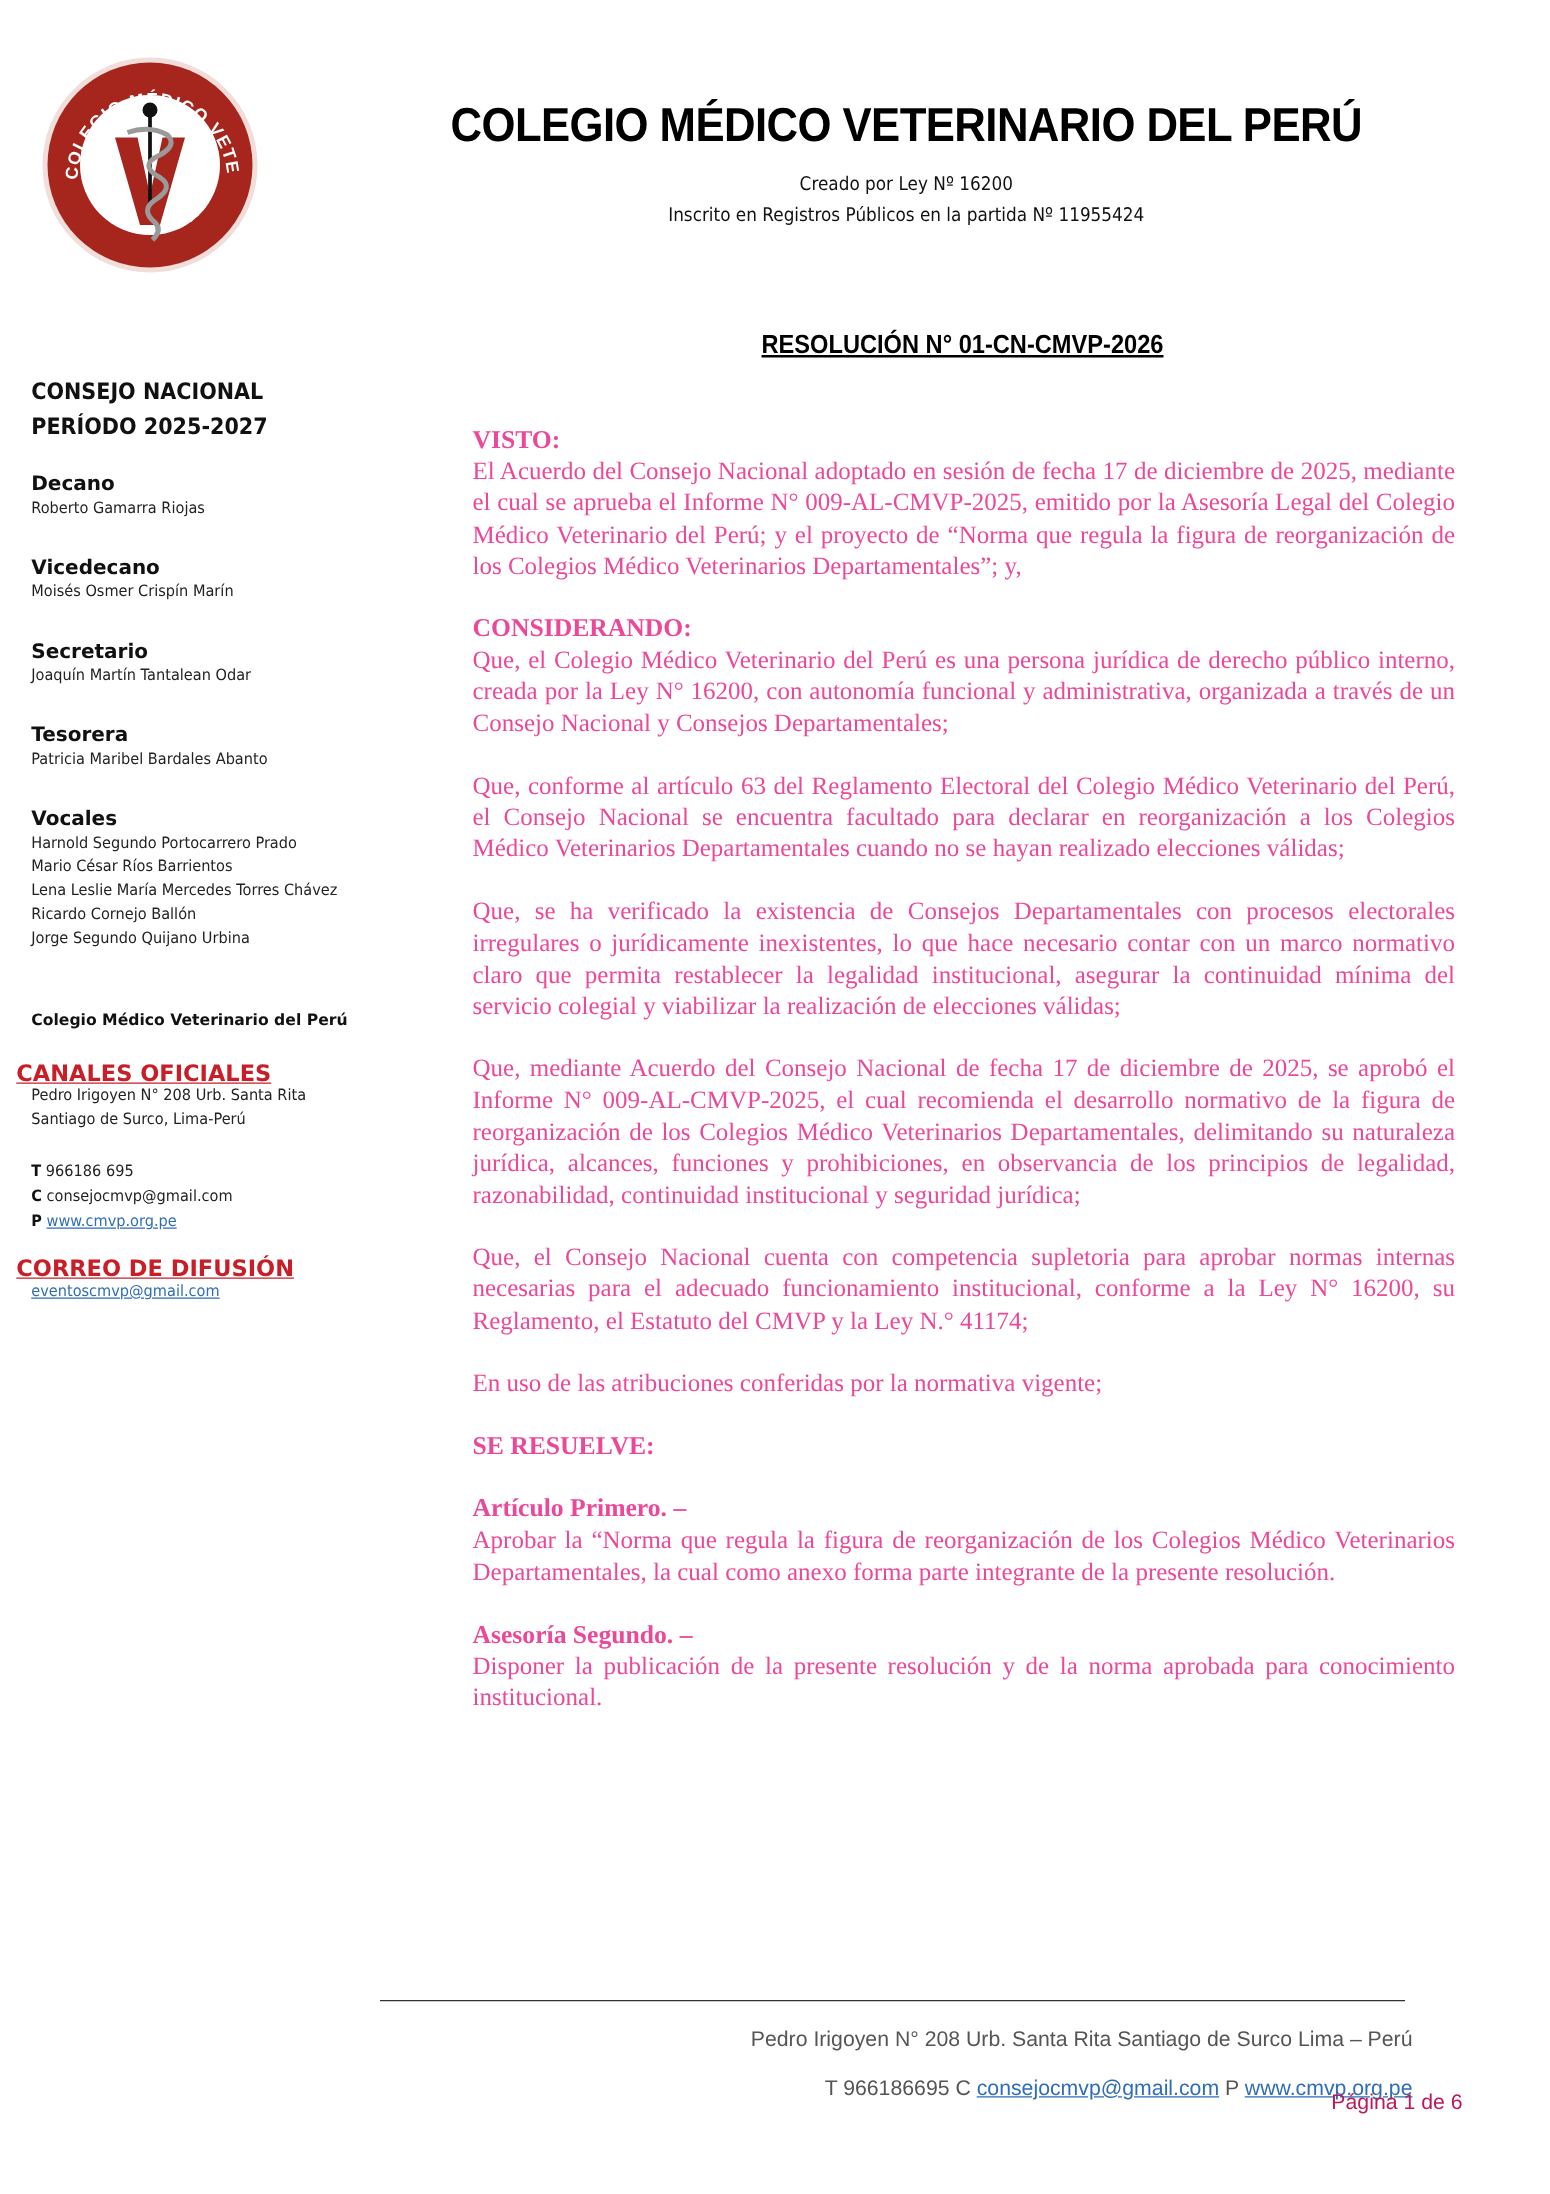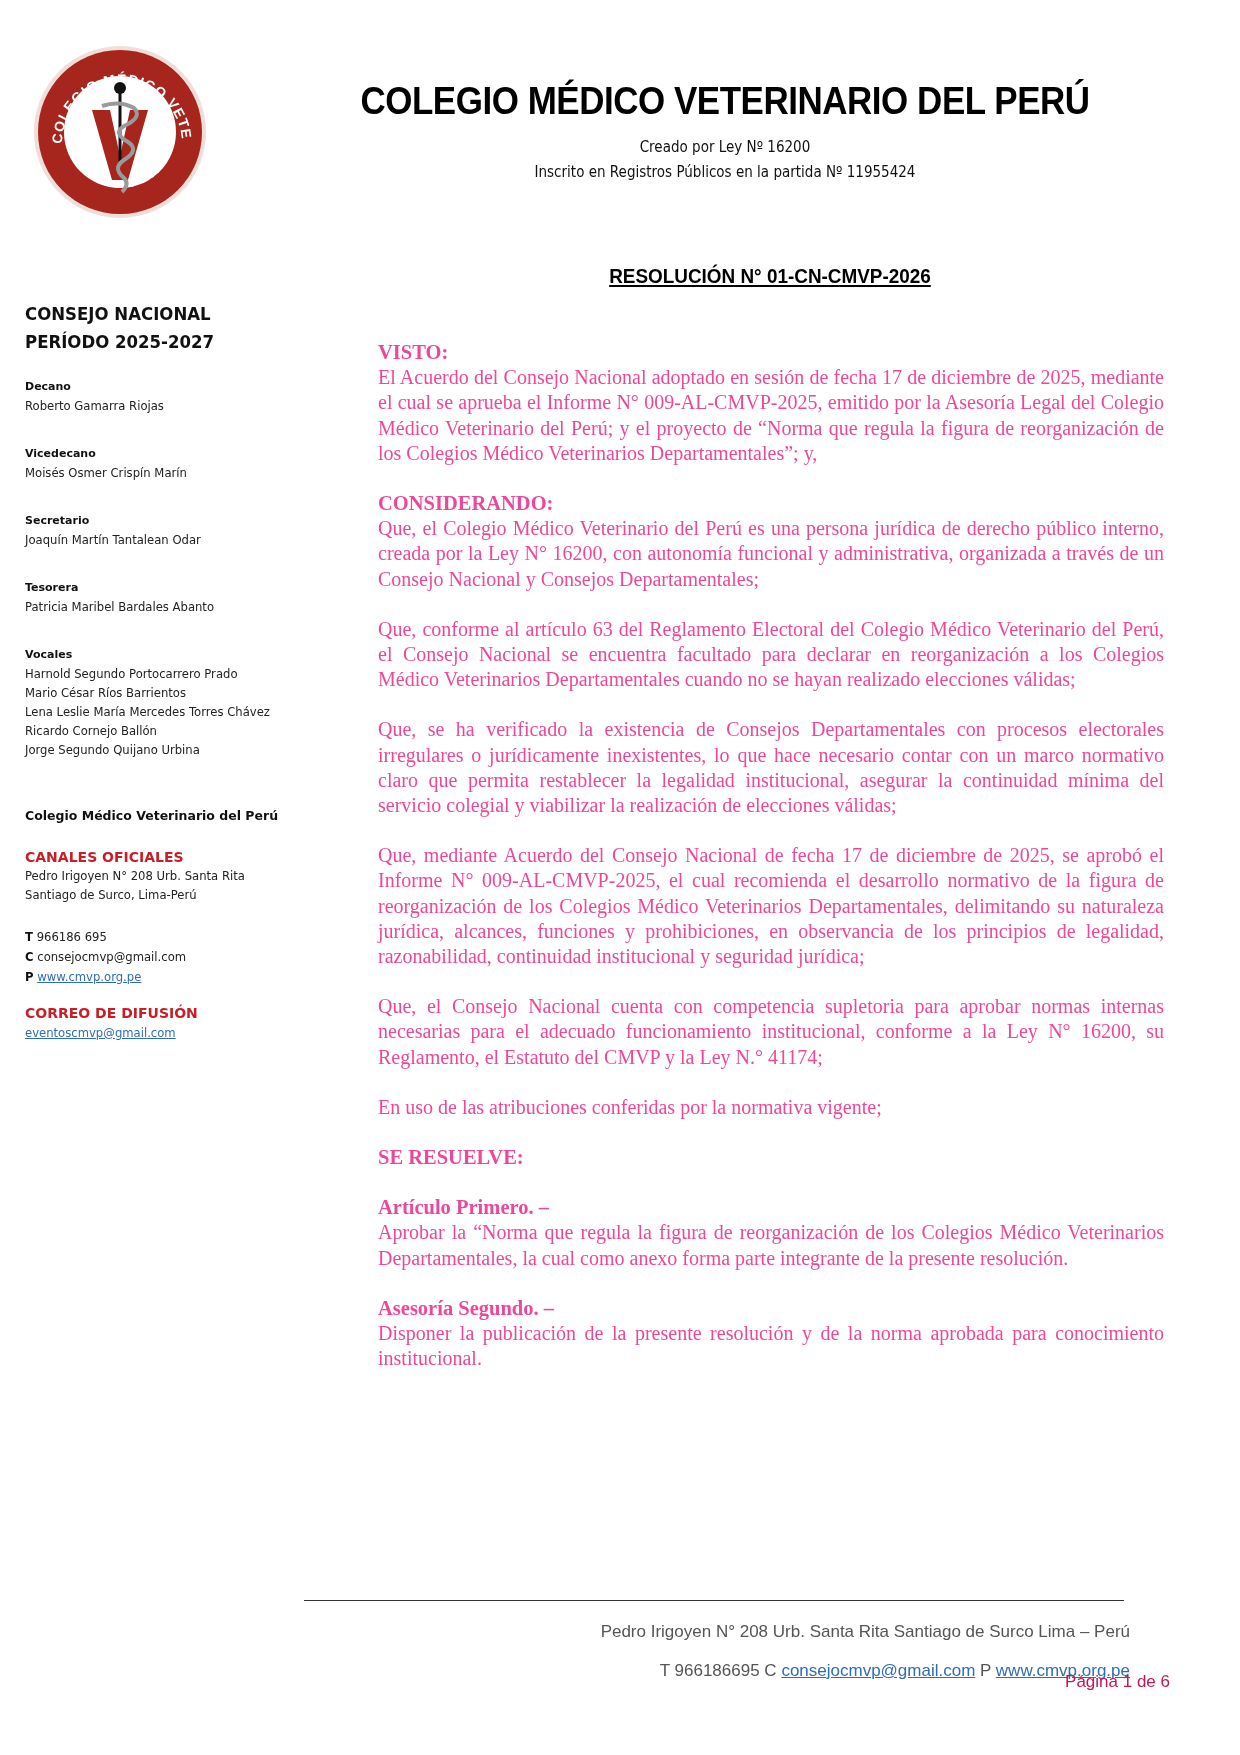--- a/index.html
+++ b/index.html
@@ -21,7 +21,7 @@
   .sidebar { position: absolute; left: 25px; top: 300px; width: 290px; font-family: "DejaVu Sans", sans-serif; }
   .sb-council { font-weight: bold; font-size: 18px; line-height: 28px; color: #111; transform: scaleX(0.92); transform-origin: left; }
   .sb-group { margin-top: 30px; }
-  .sb-role { font-weight: bold; font-size: 11px; line-height: 18px; color: #111; }
+  .sb-role { font-weight: bold; font-size: 16px; line-height: 18px; color: #111; }
   .sb-name { font-size: 12.5px; line-height: 19px; color: #222; transform: scaleX(0.93); transform-origin: left; white-space: nowrap; }
   .sb-org { position: absolute; left: 25px; top: 808px; font-family: "DejaVu Sans", sans-serif; font-weight: bold; font-size: 12.5px; color: #111; }
   .sb-red { font-family: "DejaVu Sans", sans-serif; font-weight: bold; font-size: 14px; color: #c81e28; position: absolute; left: 25px; }

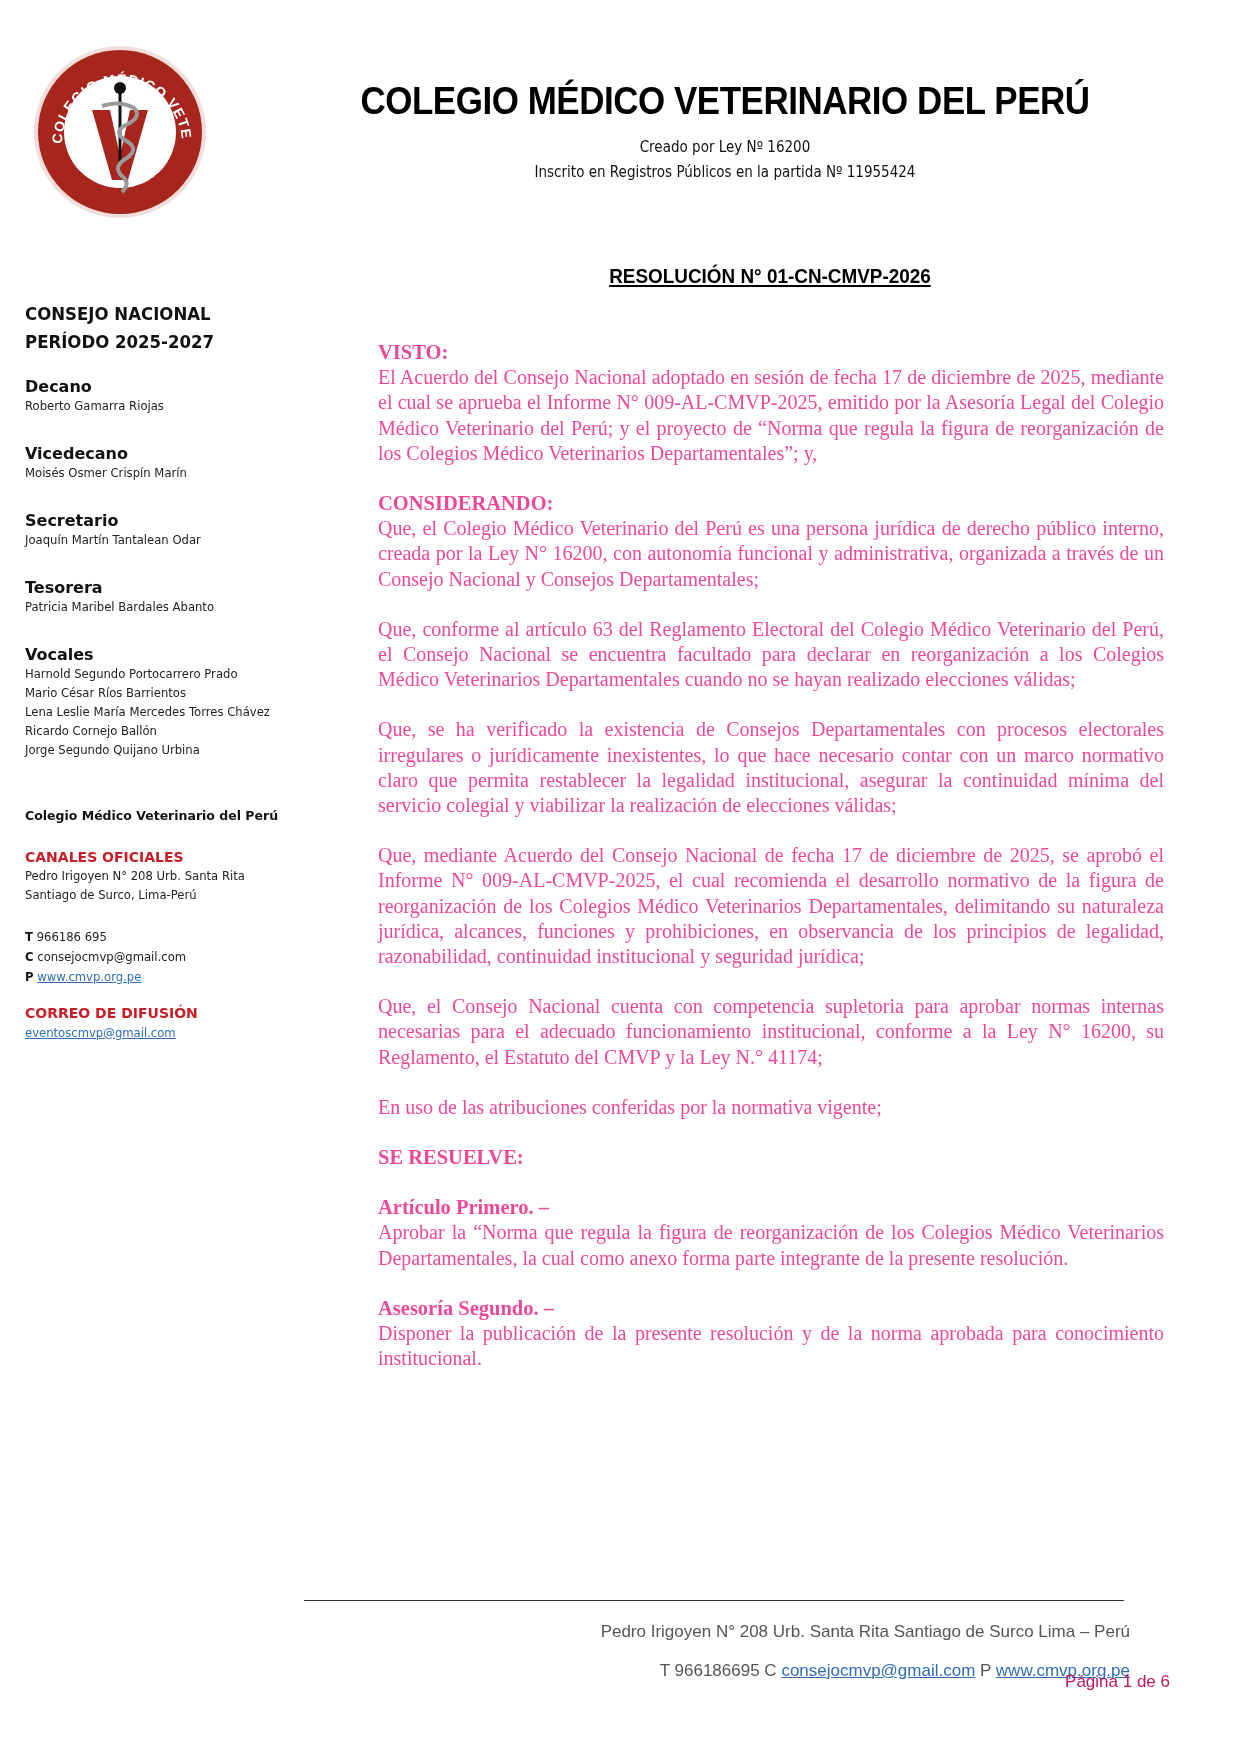--- a/index.html
+++ b/index.html
@@ -24,7 +24,7 @@
   .sb-role { font-weight: bold; font-size: 16px; line-height: 18px; color: #111; }
   .sb-name { font-size: 12.5px; line-height: 19px; color: #222; transform: scaleX(0.93); transform-origin: left; white-space: nowrap; }
   .sb-org { position: absolute; left: 25px; top: 808px; font-family: "DejaVu Sans", sans-serif; font-weight: bold; font-size: 12.5px; color: #111; }
-  .sb-red { font-family: "DejaVu Sans", sans-serif; font-weight: bold; font-size: 14px; color: #c81e28; position: absolute; left: 25px; }
+  .sb-red { font-family: "DejaVu Sans", sans-serif; font-weight: bold; font-size: 18px; color: #c81e28; position: absolute; left: 13px; text-decoration: underline; }
   .sb-line { position: absolute; left: 25px; font-family: "DejaVu Sans", sans-serif; font-size: 12.5px; color: #222; white-space: nowrap; transform: scaleX(0.93); transform-origin: left; }
   .sb-line b { color: #111; }
   .link { color: #2f6db5; text-decoration: underline; }

